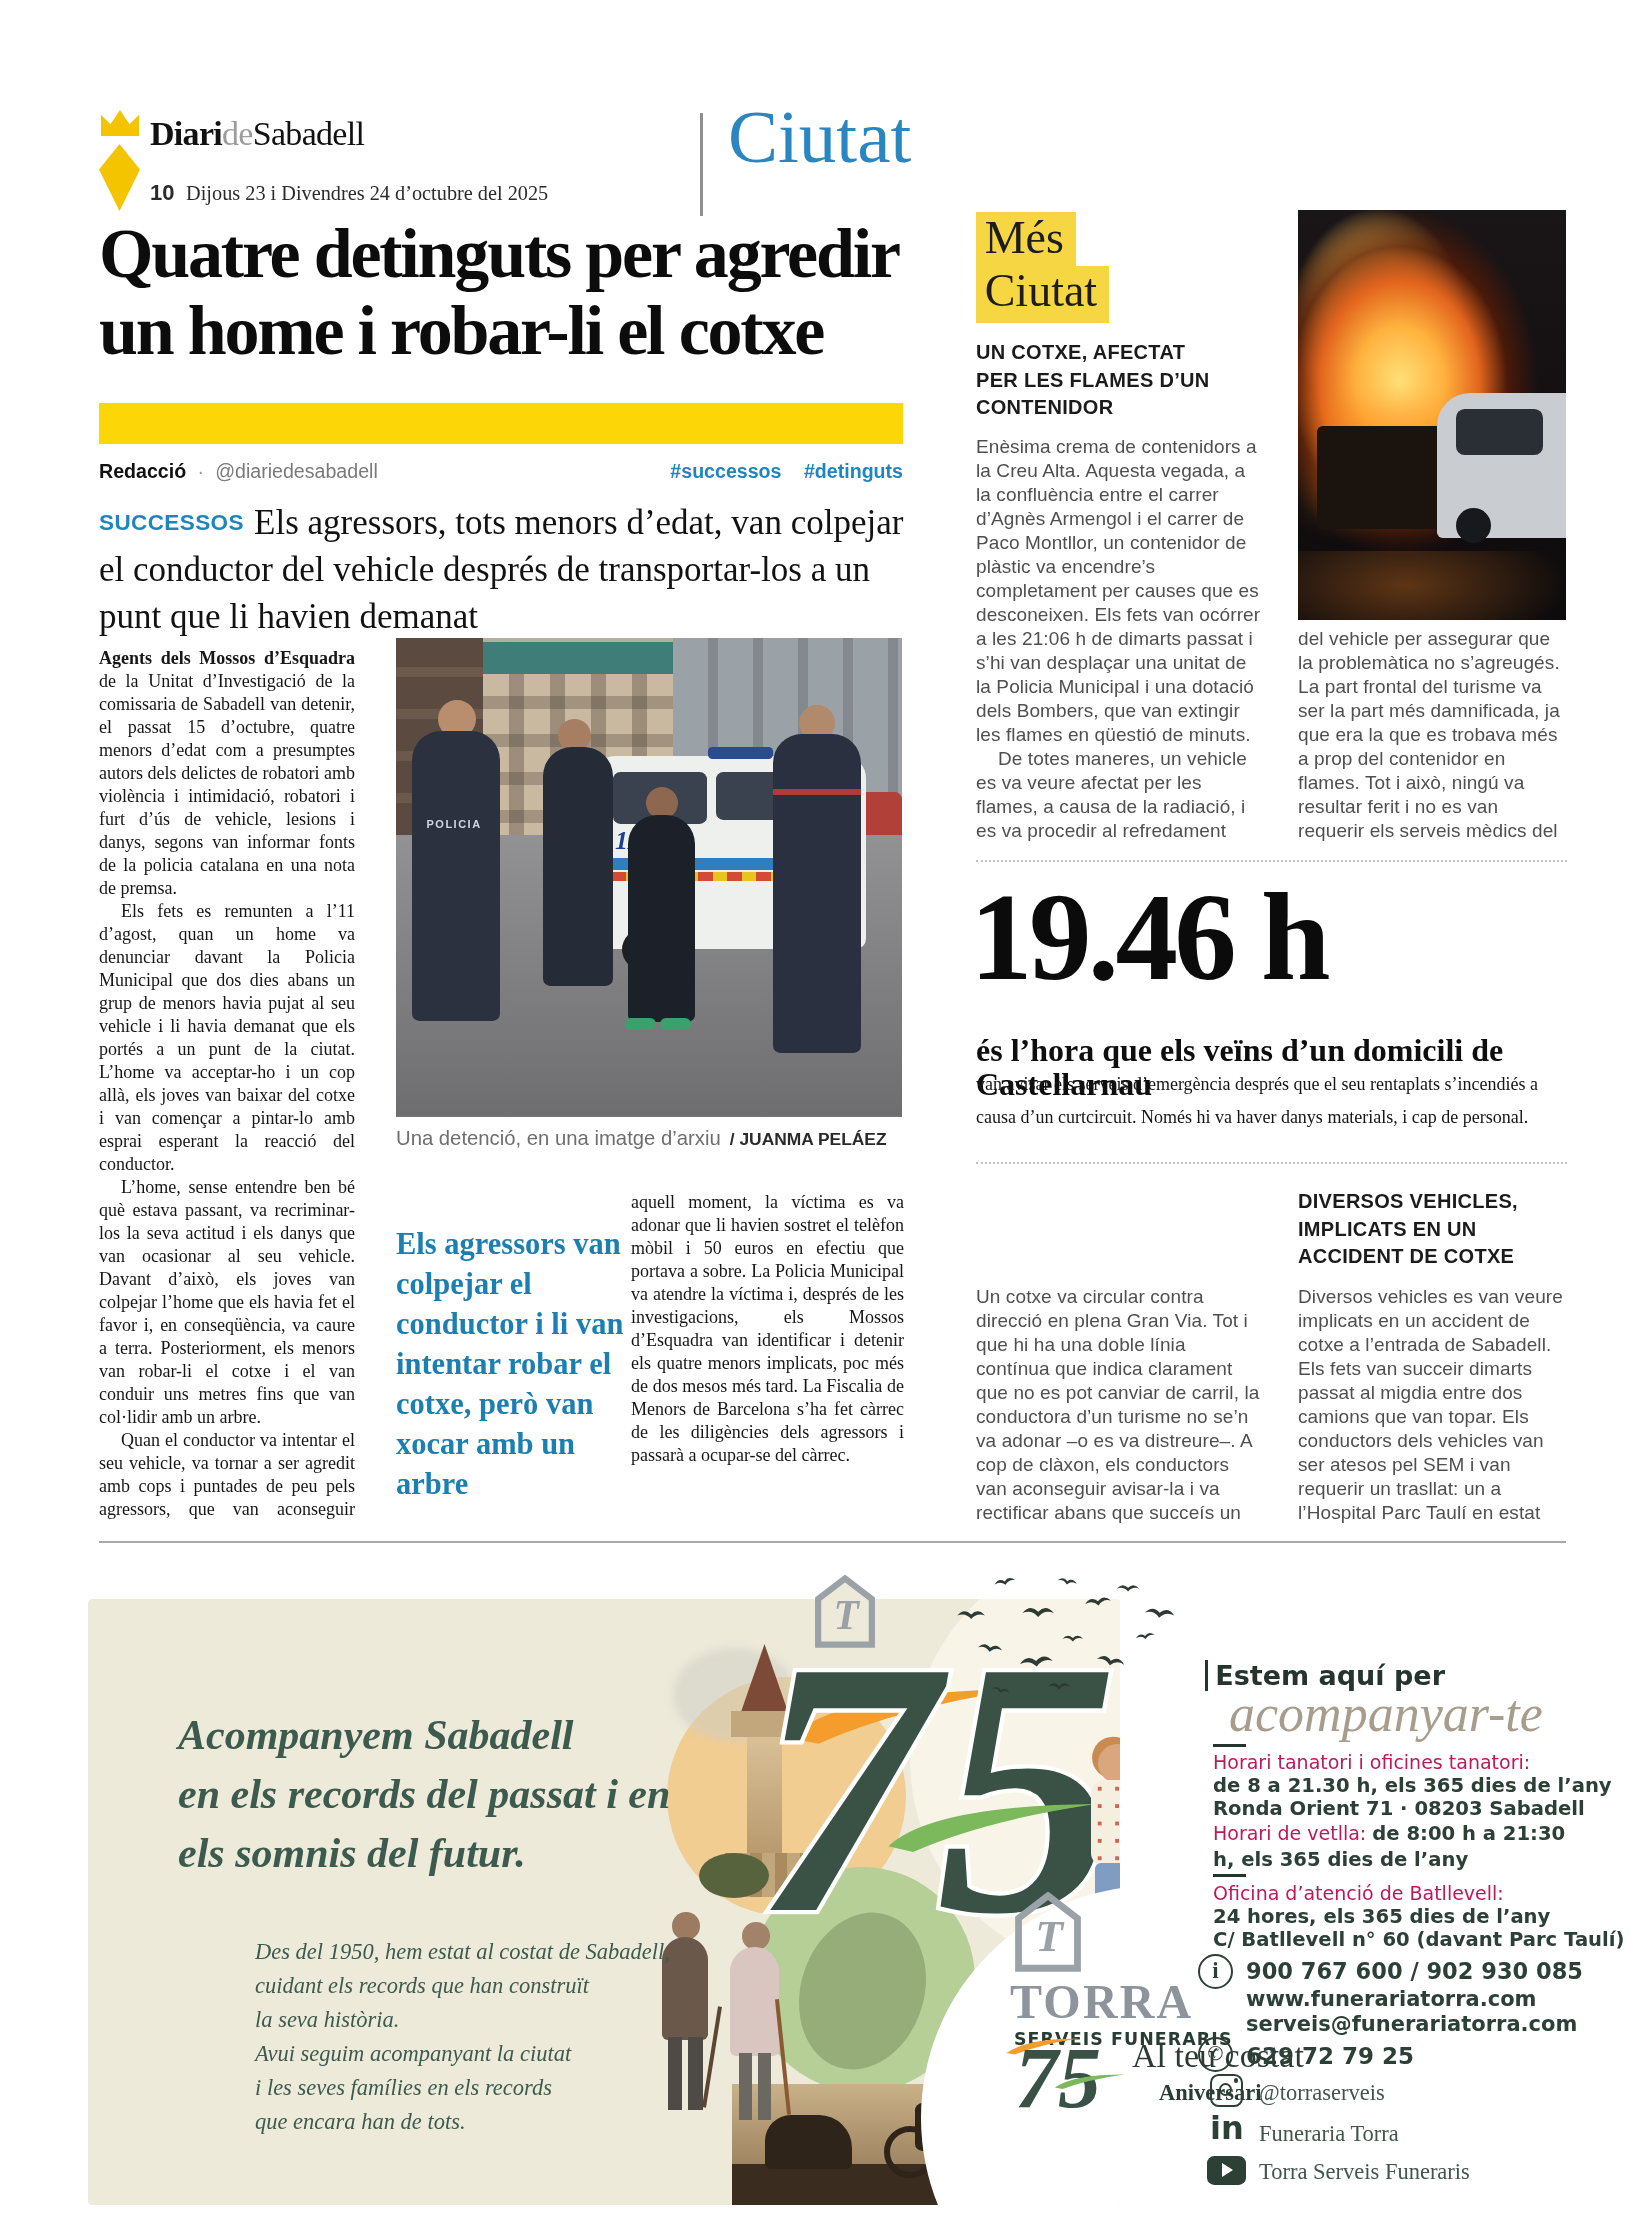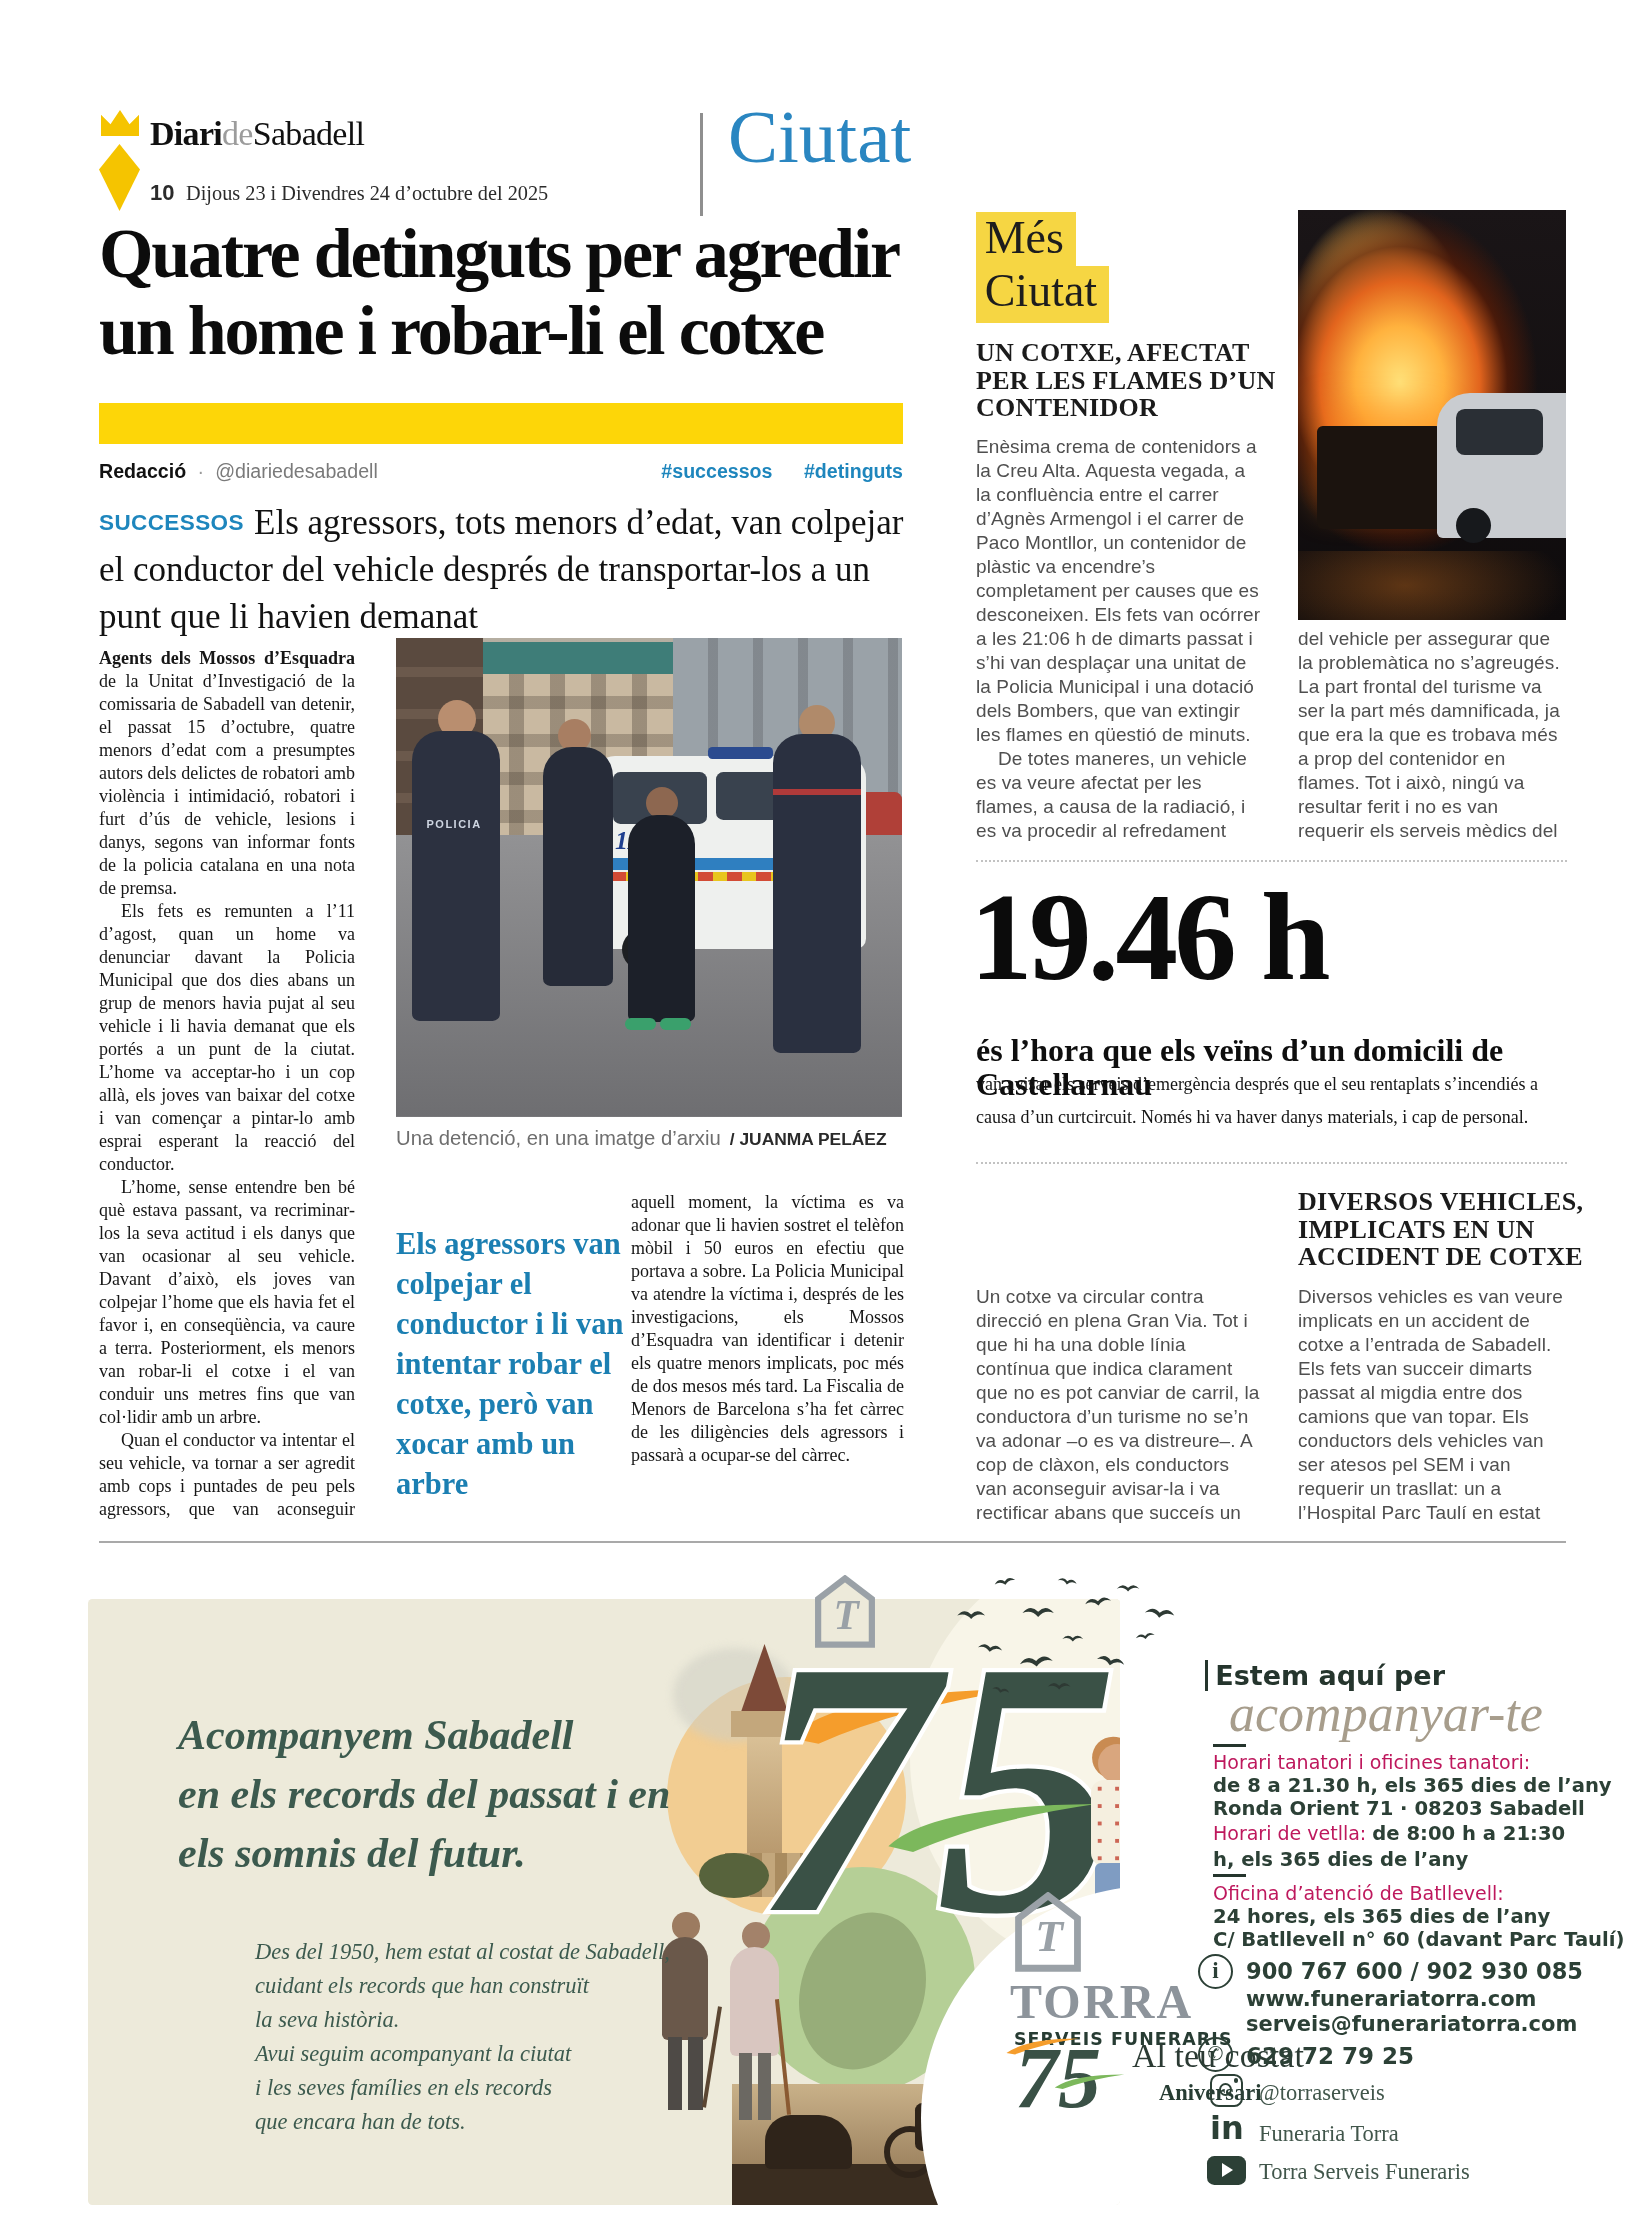--- a/index.html
+++ b/index.html
@@ -13,7 +13,7 @@
   .ind{text-indent:22px}
   .body-l{font-size:18px;line-height:23px;color:#161616}
   .body-r{font-size:19px;line-height:24px;color:#4f4f4f;letter-spacing:0.1px}
-  .hd{font-weight:800;font-size:26px;line-height:27.6px;color:#1b1b1b;letter-spacing:0.3px;font-family:Liberation Serif, serif}
+  .hd{font-weight:800;font-size:20px;line-height:27.6px;color:#1b1b1b;letter-spacing:0.3px;font-family:Liberation Sans, sans-serif}
   .dot-sep{border-top:2.9px dotted #c2c2c2}
   .circle{border-radius:50%}
   .hl{display:inline-block;background:#f6d643;padding:1.5px 11.6px 7.3px 8.7px;font-family:"Liberation Serif",serif;font-size:46px;line-height:48px;color:#1d1d1d}

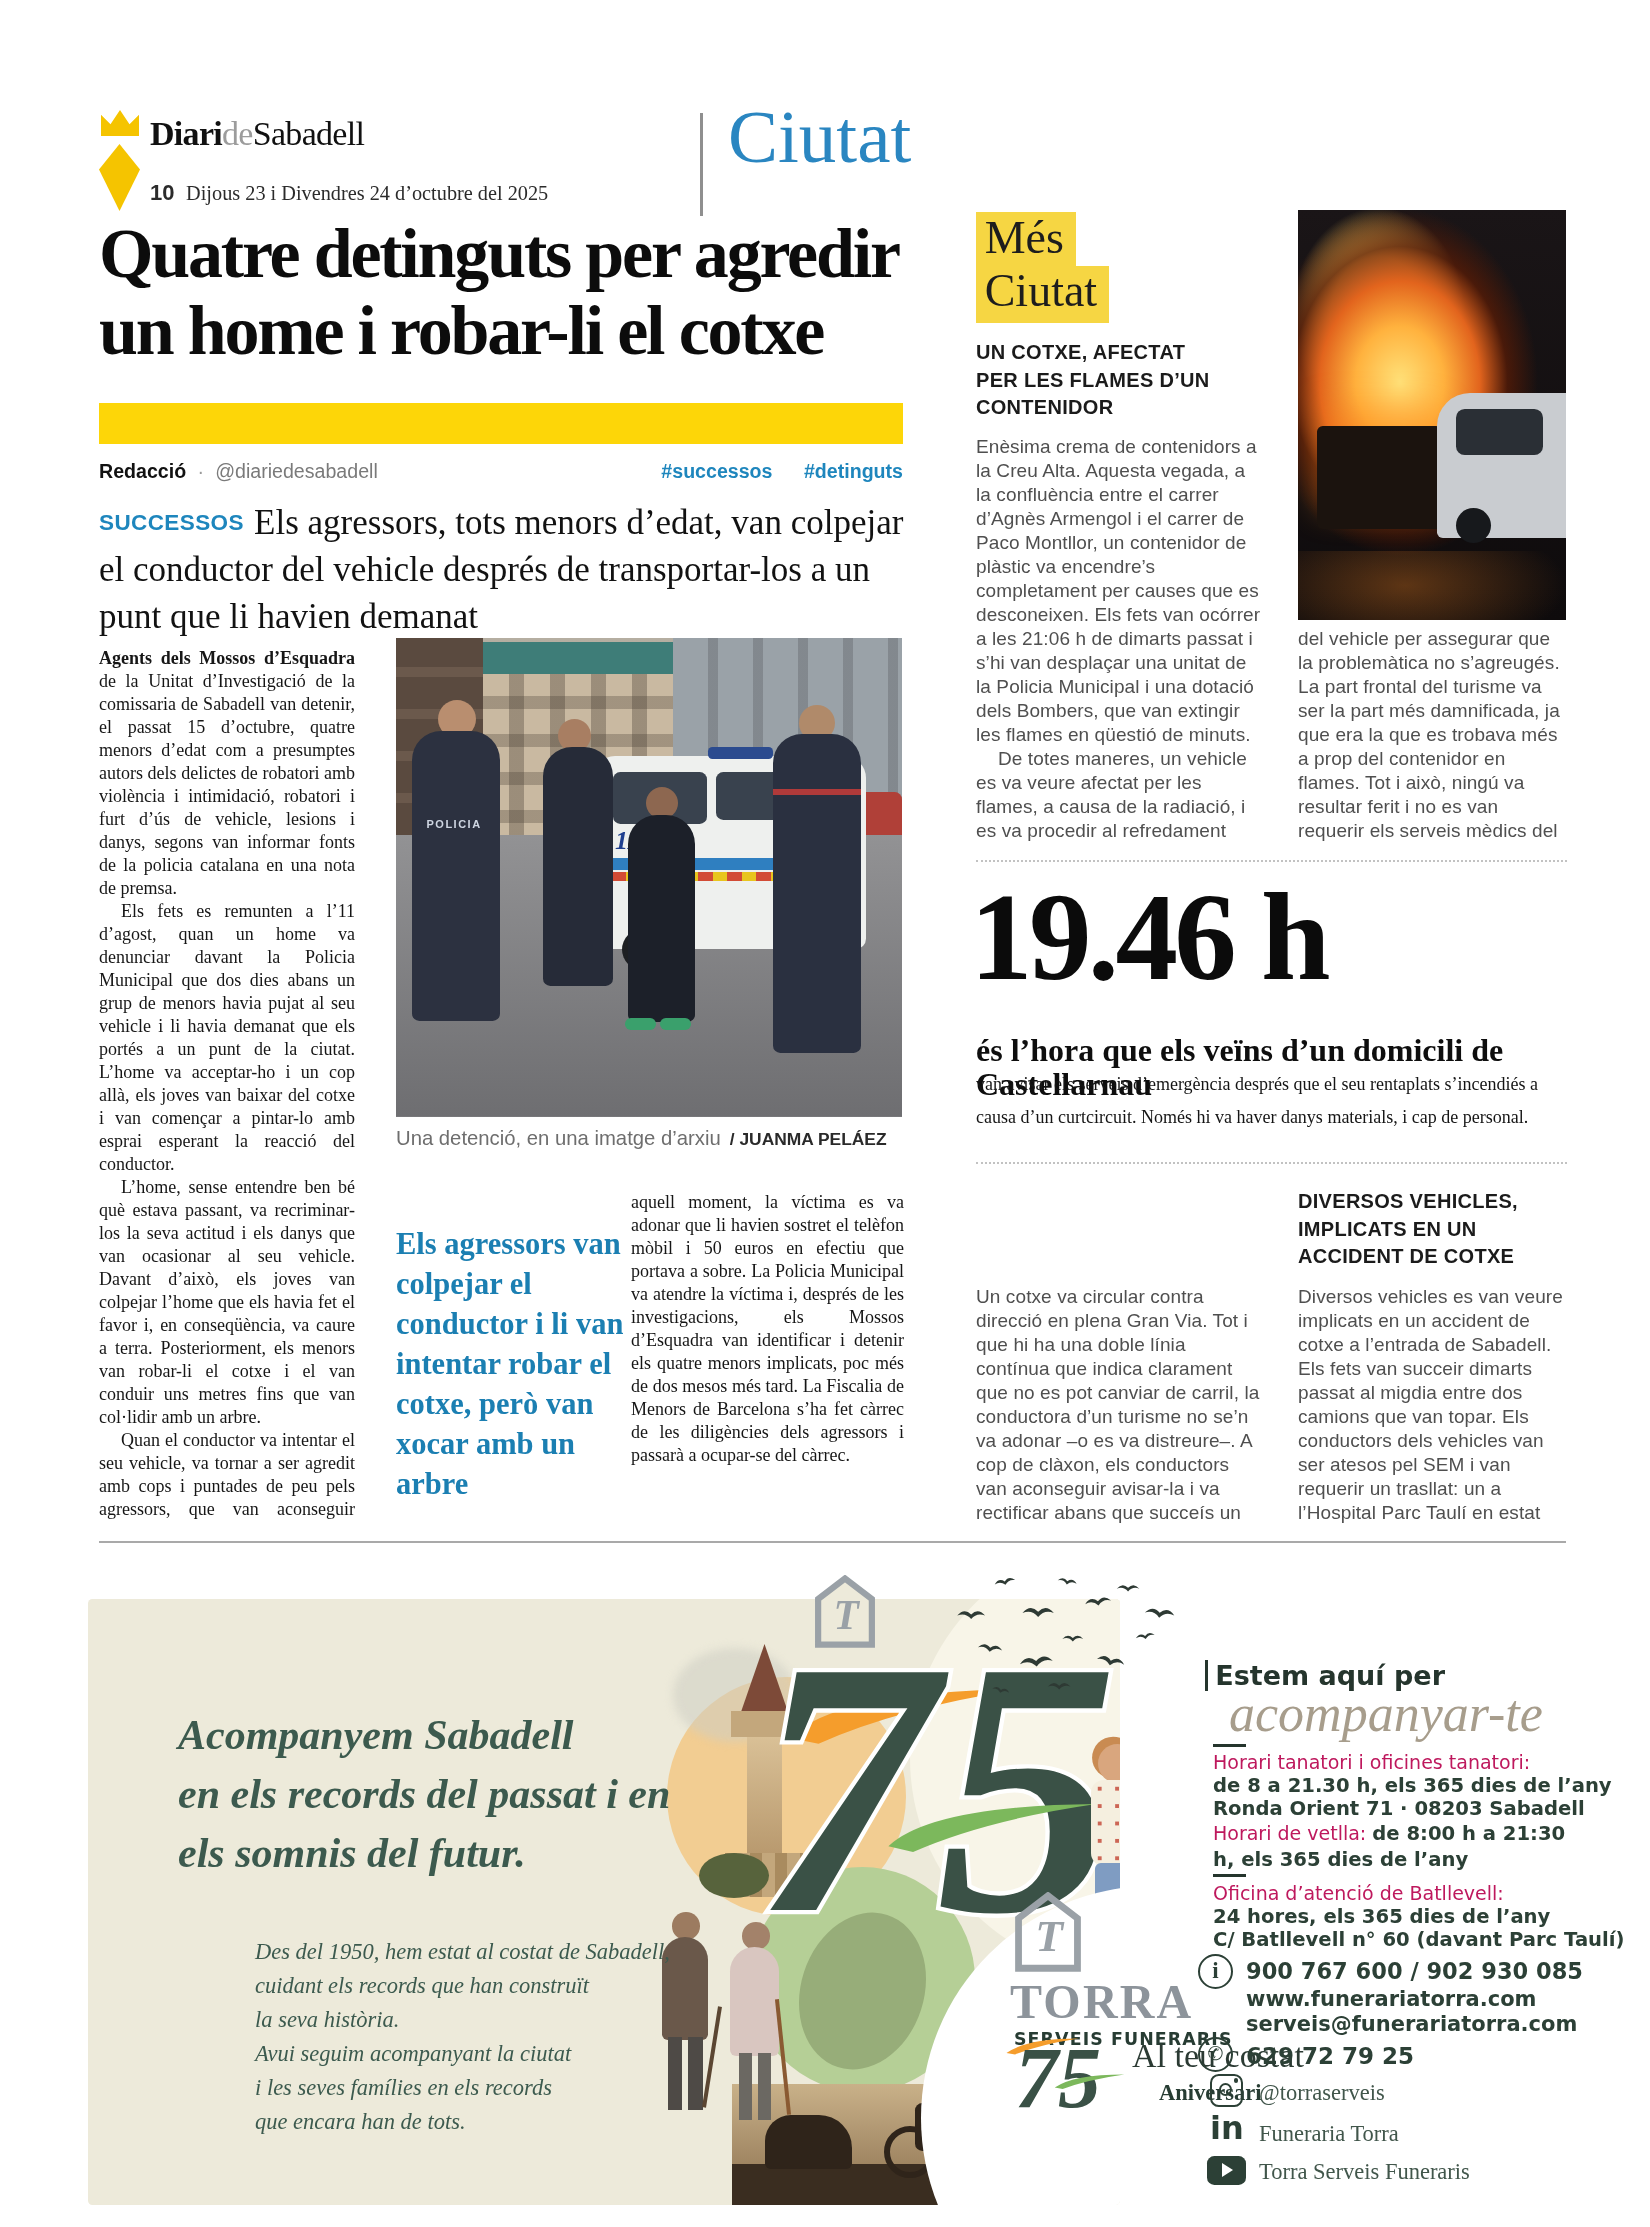--- a/index.html
+++ b/index.html
@@ -51,7 +51,7 @@
     <span style="color:#7a7a7a">@diariedesabadell</span>
     <span class="abs" style="right:0;top:0;font-weight:700;color:#1e86bd">
       <span>#successos</span>
-      <span style="margin-left:26px">#detinguts</span>
+      <span style="margin-left:17px">#detinguts</span>
     </span>
   </div>
 

